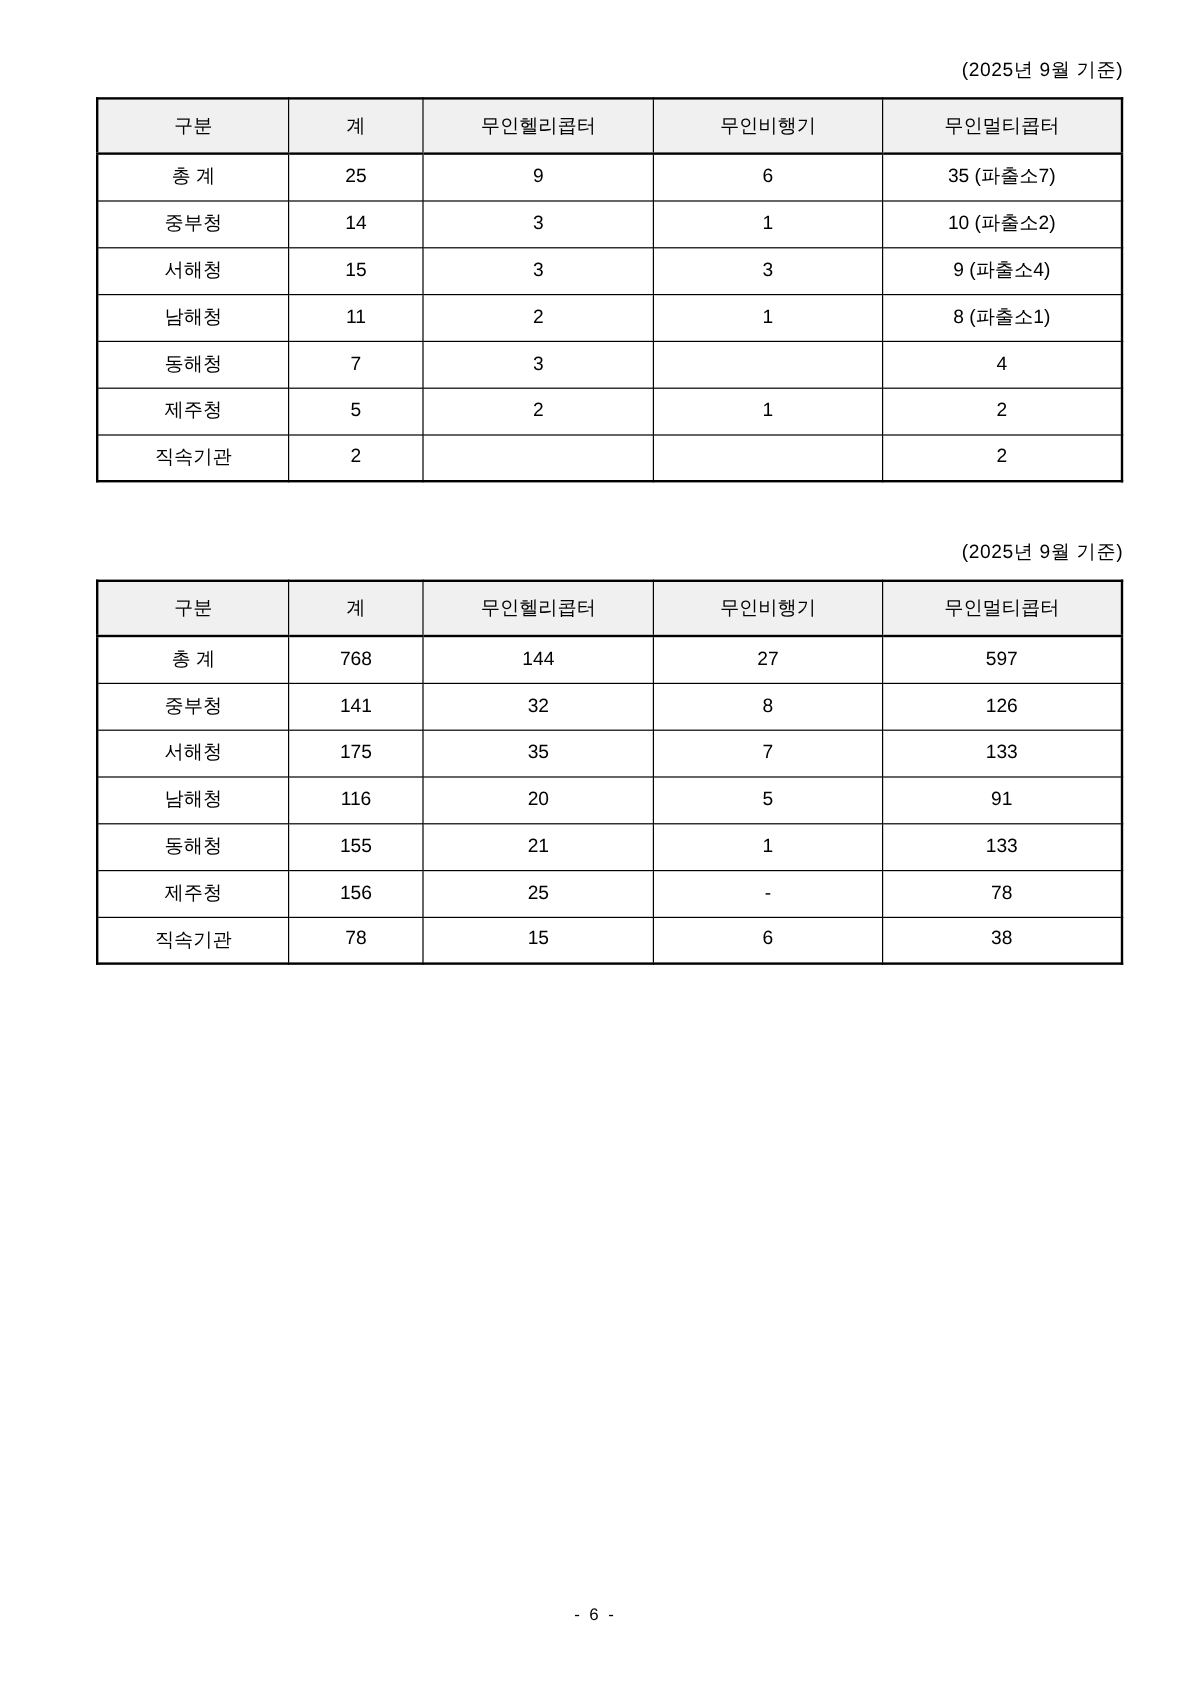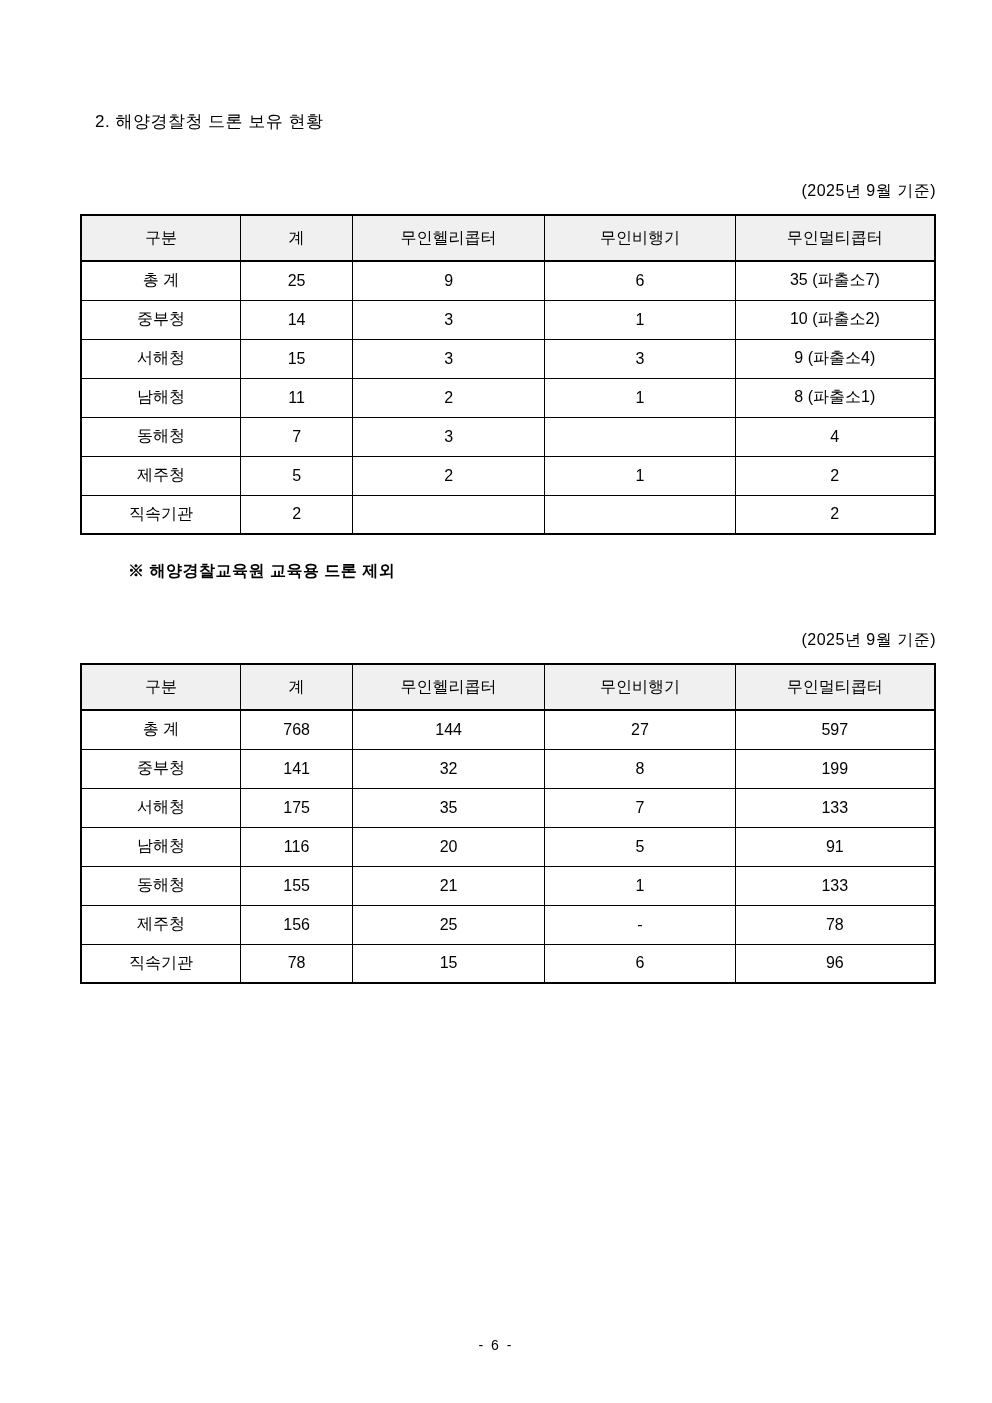--- a/index.html
+++ b/index.html
@@ -82,7 +82,6 @@
 <div class="page">
 
   <div class="section">
-    <h2 class="section-heading heading-2">2. 해양경찰청 드론 보유 현황</h2>
 
     <div class="table-wrap">
       <div class="date-label">(2025년 9월 기준)</div>

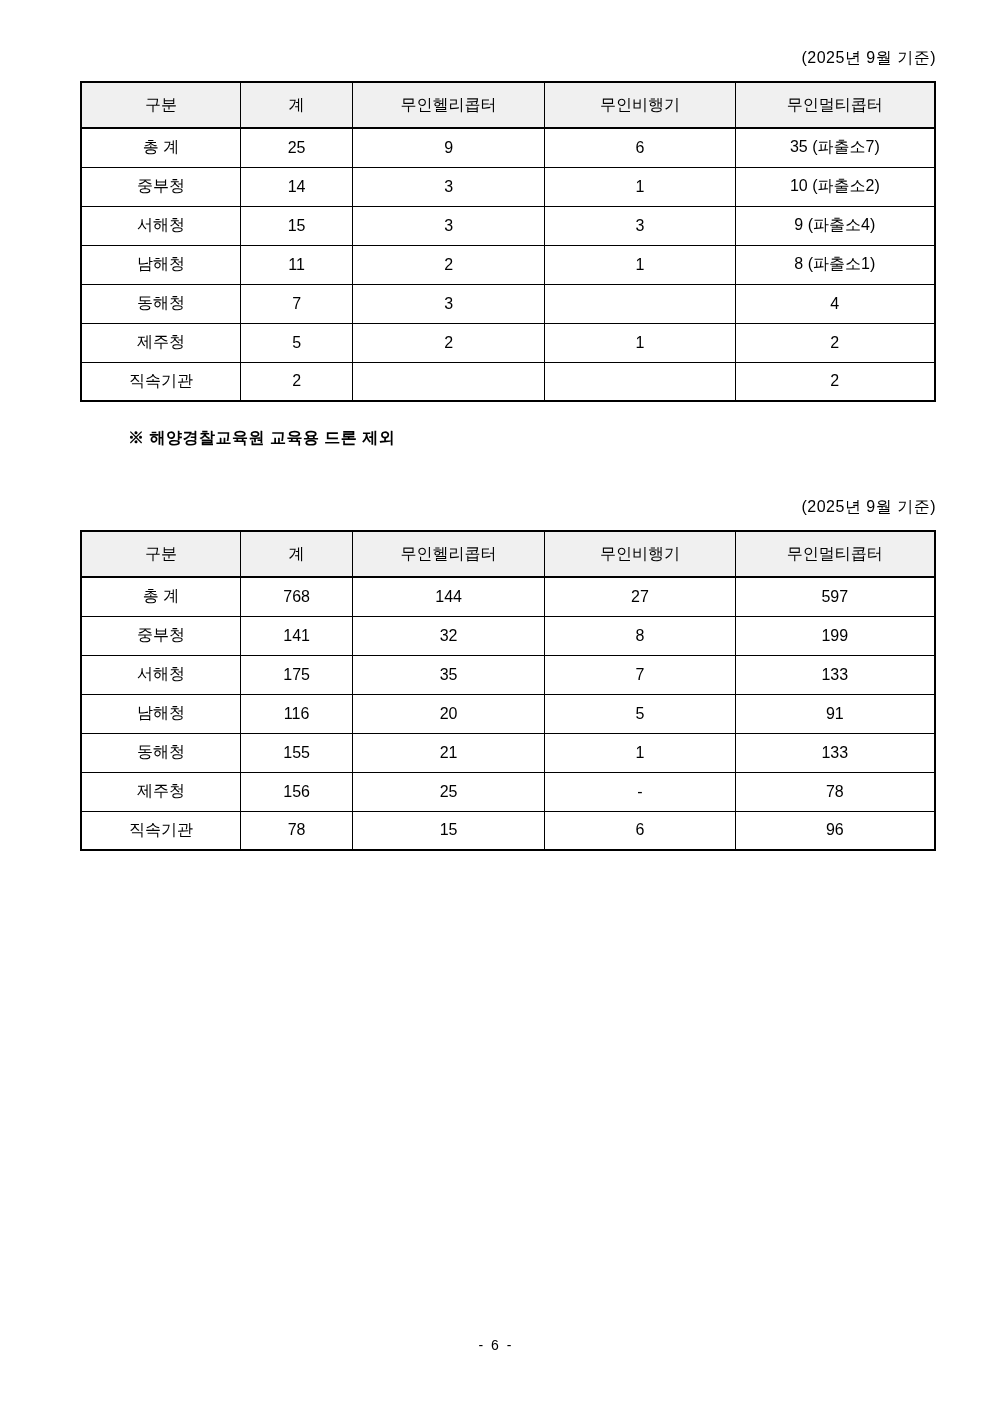--- a/index.html
+++ b/index.html
@@ -156,7 +156,6 @@
         </table>
     </div>
 
-    <p class="note">※  해양경찰교육원 교육용 드론 제외</p>
   </div>
 
   <div class="section">

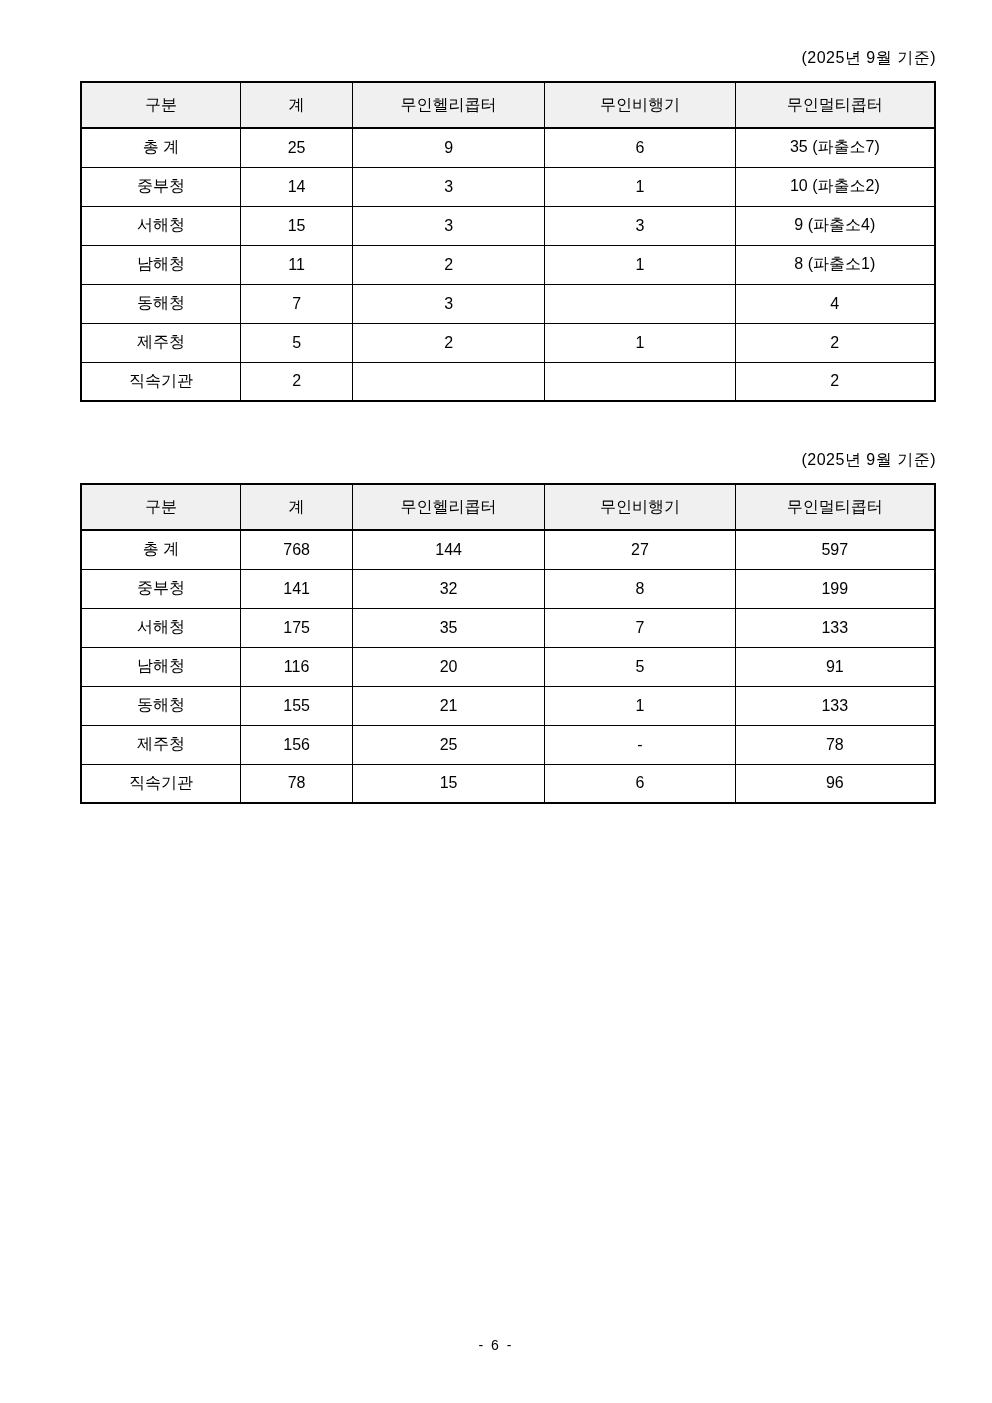--- a/index.html
+++ b/index.html
@@ -192,7 +192,7 @@
               <td>141</td>
               <td>32</td>
               <td>8</td>
-              <td>199</td>
+              <td>126</td>
             </tr>
             <tr>
               <td>서해청</td>

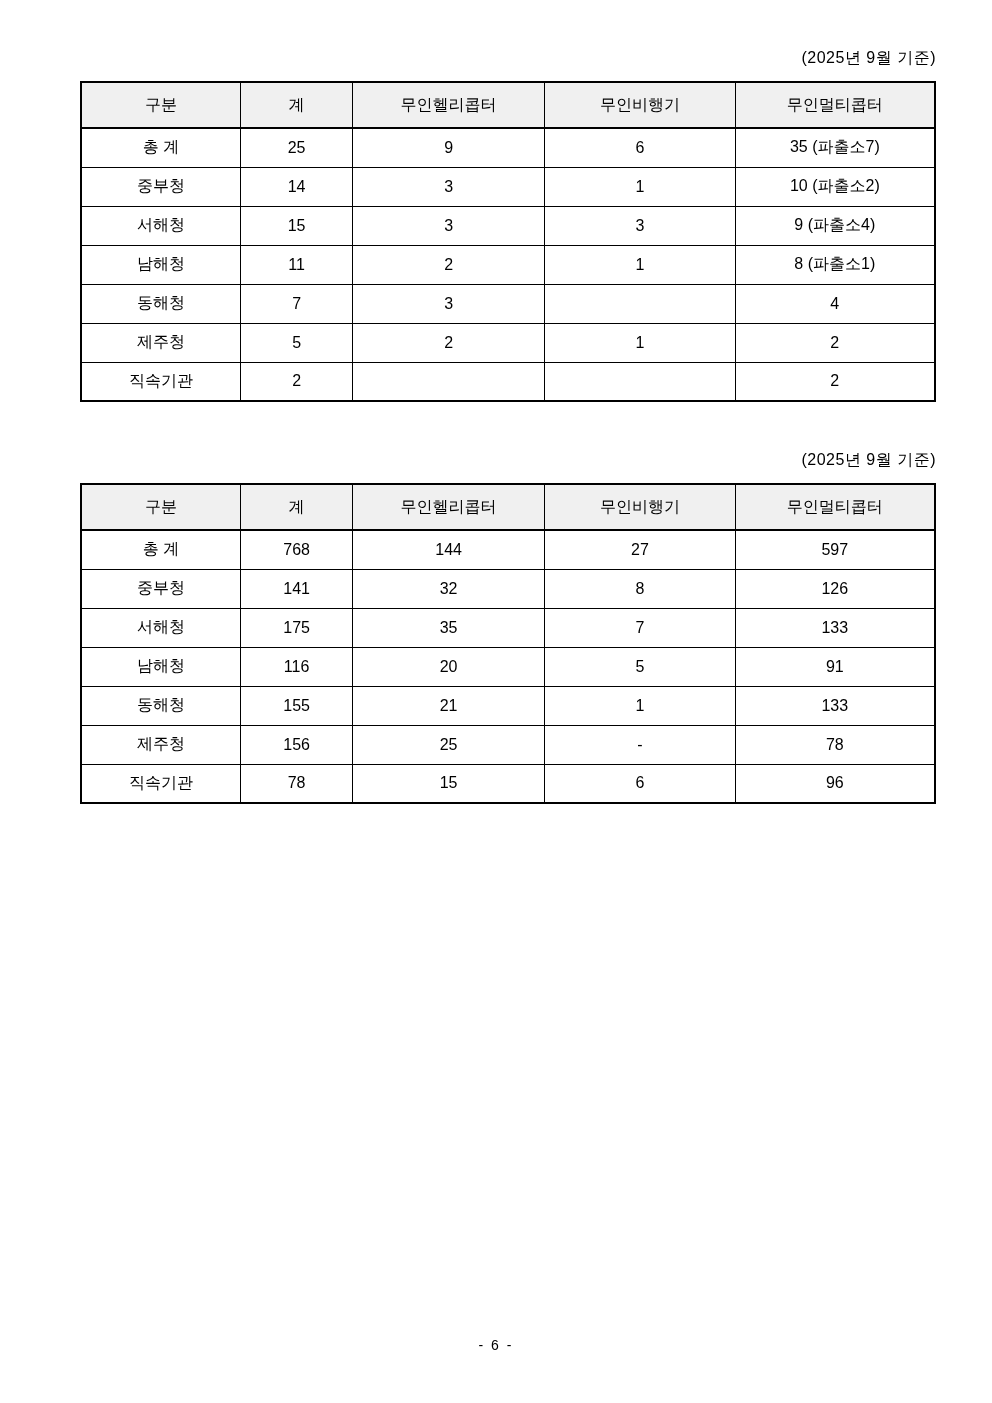--- a/index.html
+++ b/index.html
@@ -227,7 +227,7 @@
               <td>78</td>
               <td>15</td>
               <td>6</td>
-              <td>96</td>
+              <td>38</td>
             </tr>
           </tbody>
         </table>

